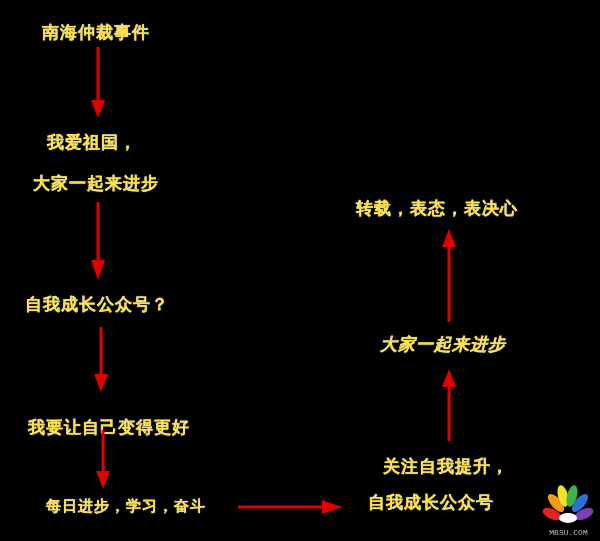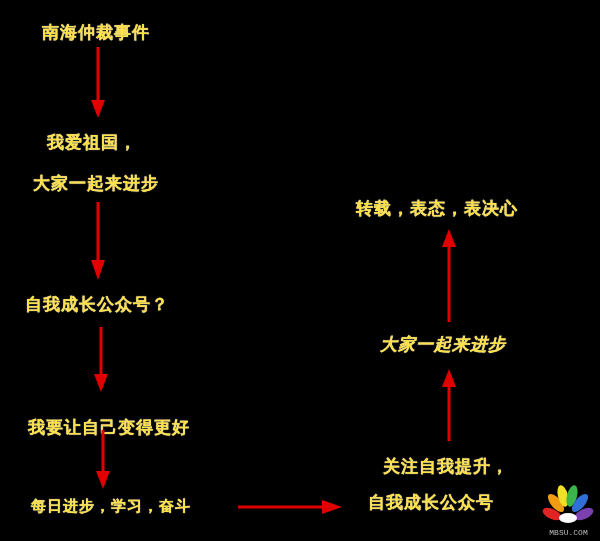--- a/index.html
+++ b/index.html
@@ -45,7 +45,7 @@
     <polygon points="3,43 17,43 10,61" fill="#e00000"></polygon>
   </svg>
 
-  <div class="node" style="left:31px;top:497px;font-size:15px;">每日进步，学习，奋斗</div>
+  <div class="node" style="left:46px;top:497px;font-size:15px;">每日进步，学习，奋斗</div>
 
   <svg class="arrow" style="left:236px;top:497px;" width="108" height="20">
     <line x1="2" y1="10" x2="90" y2="10" stroke="#e00000" stroke-width="3"></line>

